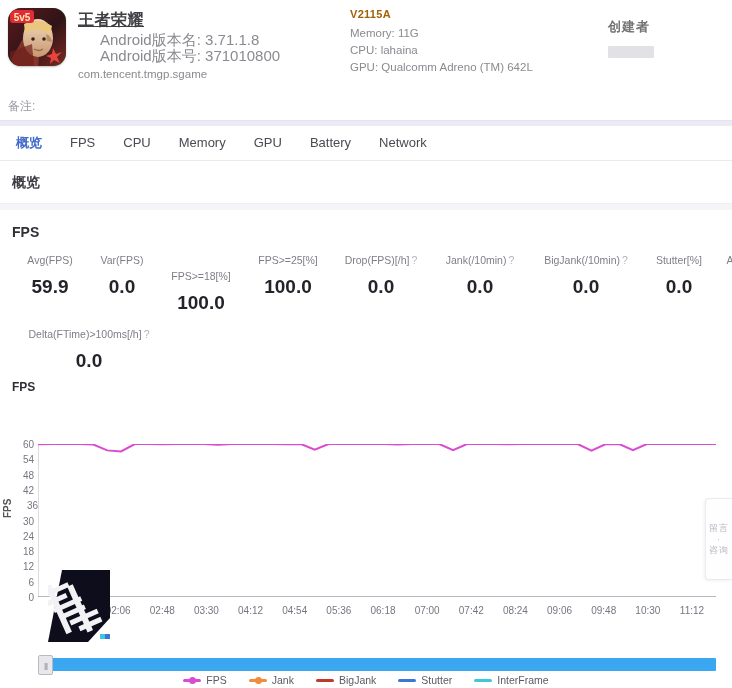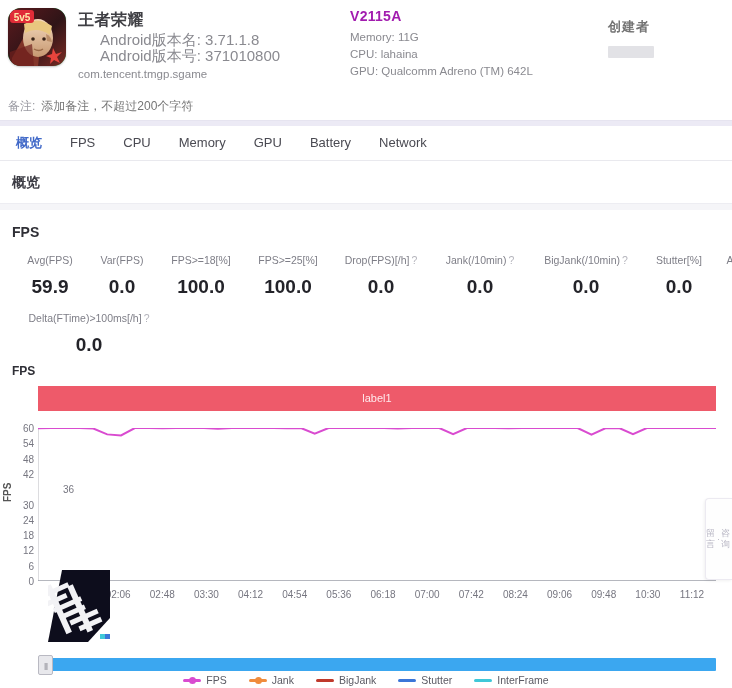--- a/index.html
+++ b/index.html
@@ -51,6 +51,7 @@
     font-weight: bold;
     color: #3f3f44;
     letter-spacing: .5px;
+    text-decoration: underline;
   }
   .app-meta {
     position: absolute;

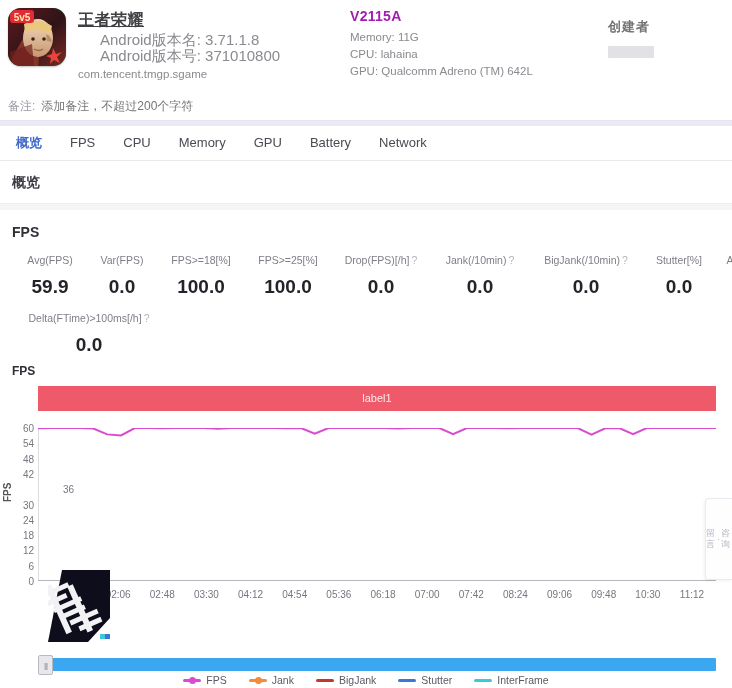--- a/index.html
+++ b/index.html
@@ -76,9 +76,9 @@
     width: 240px;
   }
   .device-name {
-    font-size: 14px;
-    font-weight: bold;
-    color: #a21caf;
+    font-size: 11px;
+    font-weight: bold;
+    color: #a16207;
     letter-spacing: .3px;
     margin-bottom: 5px;
   }

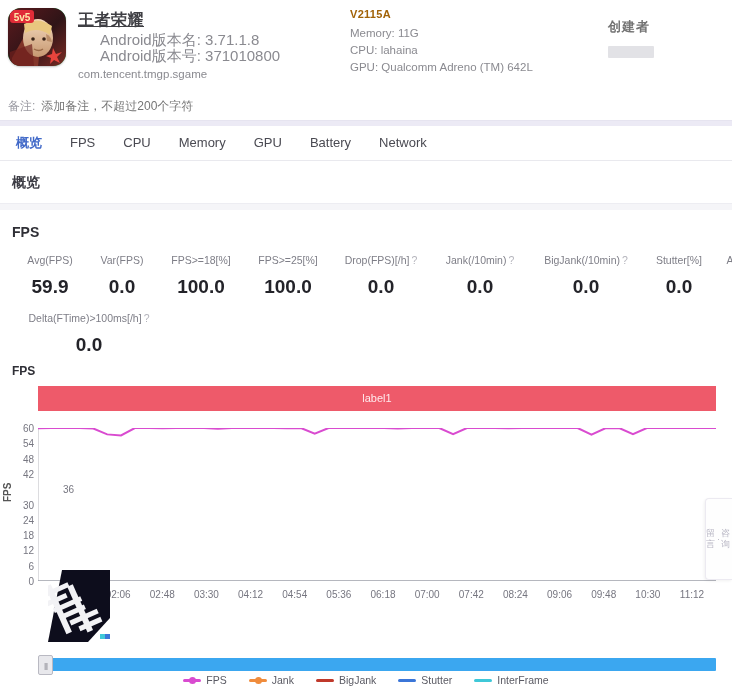--- a/index.html
+++ b/index.html
@@ -410,7 +410,6 @@
 
 <div class="remark-row">
   <span class="remark-label">备注:</span>
-  <input class="remark-input" type="text" placeholder="添加备注，不超过200个字符" style="">
 </div>
 
 <div class="divider-band"></div>

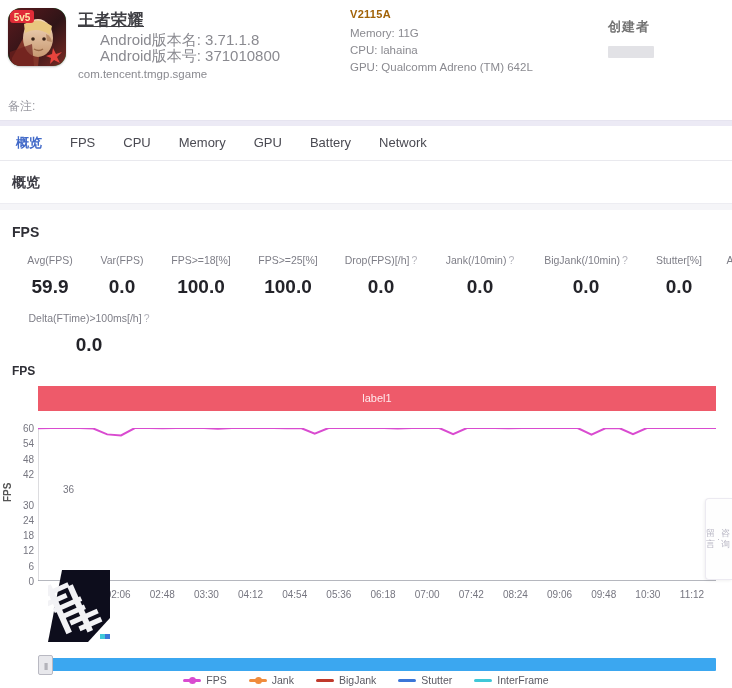--- a/index.html
+++ b/index.html
@@ -438,7 +438,7 @@
       <div class="metric-label">Var(FPS)</div>
       <div class="metric-value">0.0</div>
     </div>
-    <div class="metric" style="width: 86px;">
+    <div class="metric" style="width: 86px; margin-top: 16px;">
       <div class="metric-label">FPS&gt;=18[%]</div>
       <div class="metric-value">100.0</div>
     </div>

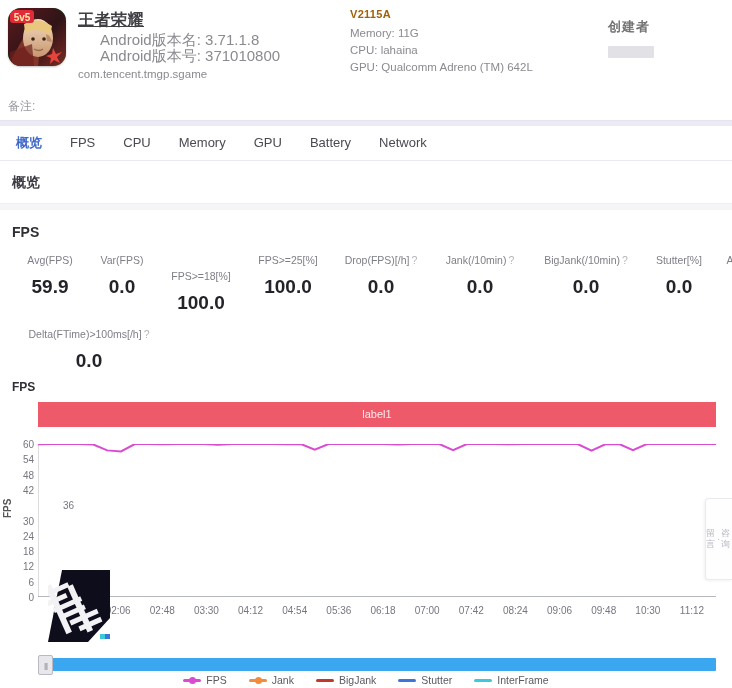--- a/index.html
+++ b/index.html
@@ -477,7 +477,6 @@
 <div class="chart-label">FPS</div>
 
 <div class="chart-wrap">
-  <div class="label-bar">label1</div>
   <div class="axis-y-title">FPS</div>
   <div id="yticks">
       <div class="ytick" style="top: 44px; left: 0px;">60</div>

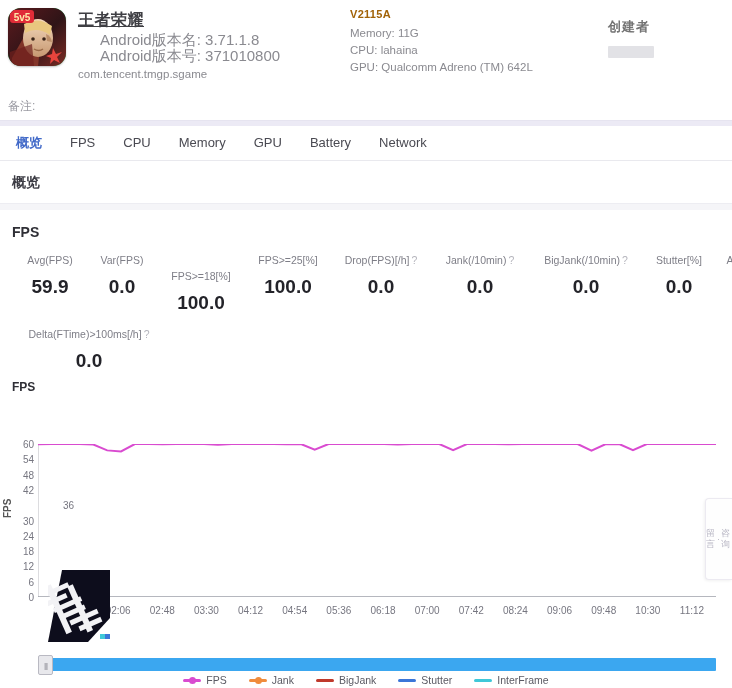--- a/index.html
+++ b/index.html
@@ -483,7 +483,7 @@
       <div class="ytick" style="top: 59.3px; left: 0px;">54</div>
       <div class="ytick" style="top: 74.6px; left: 0px;">48</div>
       <div class="ytick" style="top: 89.9px; left: 0px;">42</div>
-      <div class="ytick" style="top: 105.2px; left: 16px; padding-left: 24px;">36</div>
+      <div class="ytick" style="top: 105.2px; left: 4px;">36</div>
       <div class="ytick" style="top: 120.5px; left: 0px;">30</div>
       <div class="ytick" style="top: 135.8px; left: 0px;">24</div>
       <div class="ytick" style="top: 151.1px; left: 0px;">18</div>

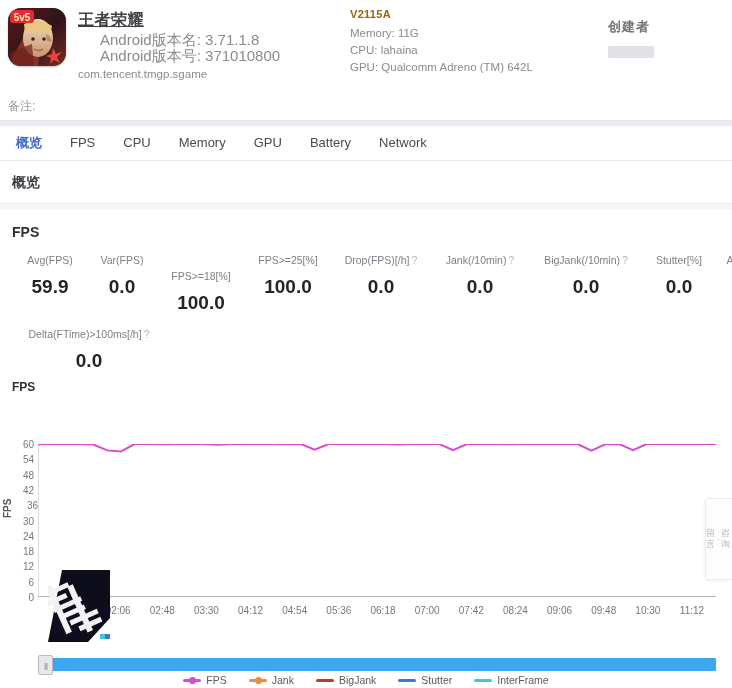--- a/index.html
+++ b/index.html
@@ -345,7 +345,7 @@
     border-radius: 4px 0 0 4px;
     box-shadow: -1px 1px 3px rgba(0,0,0,.06);
     display: flex;
-    flex-direction: row;
+    flex-direction: column;
     align-items: center;
     justify-content: center;
     font-size: 9px;

